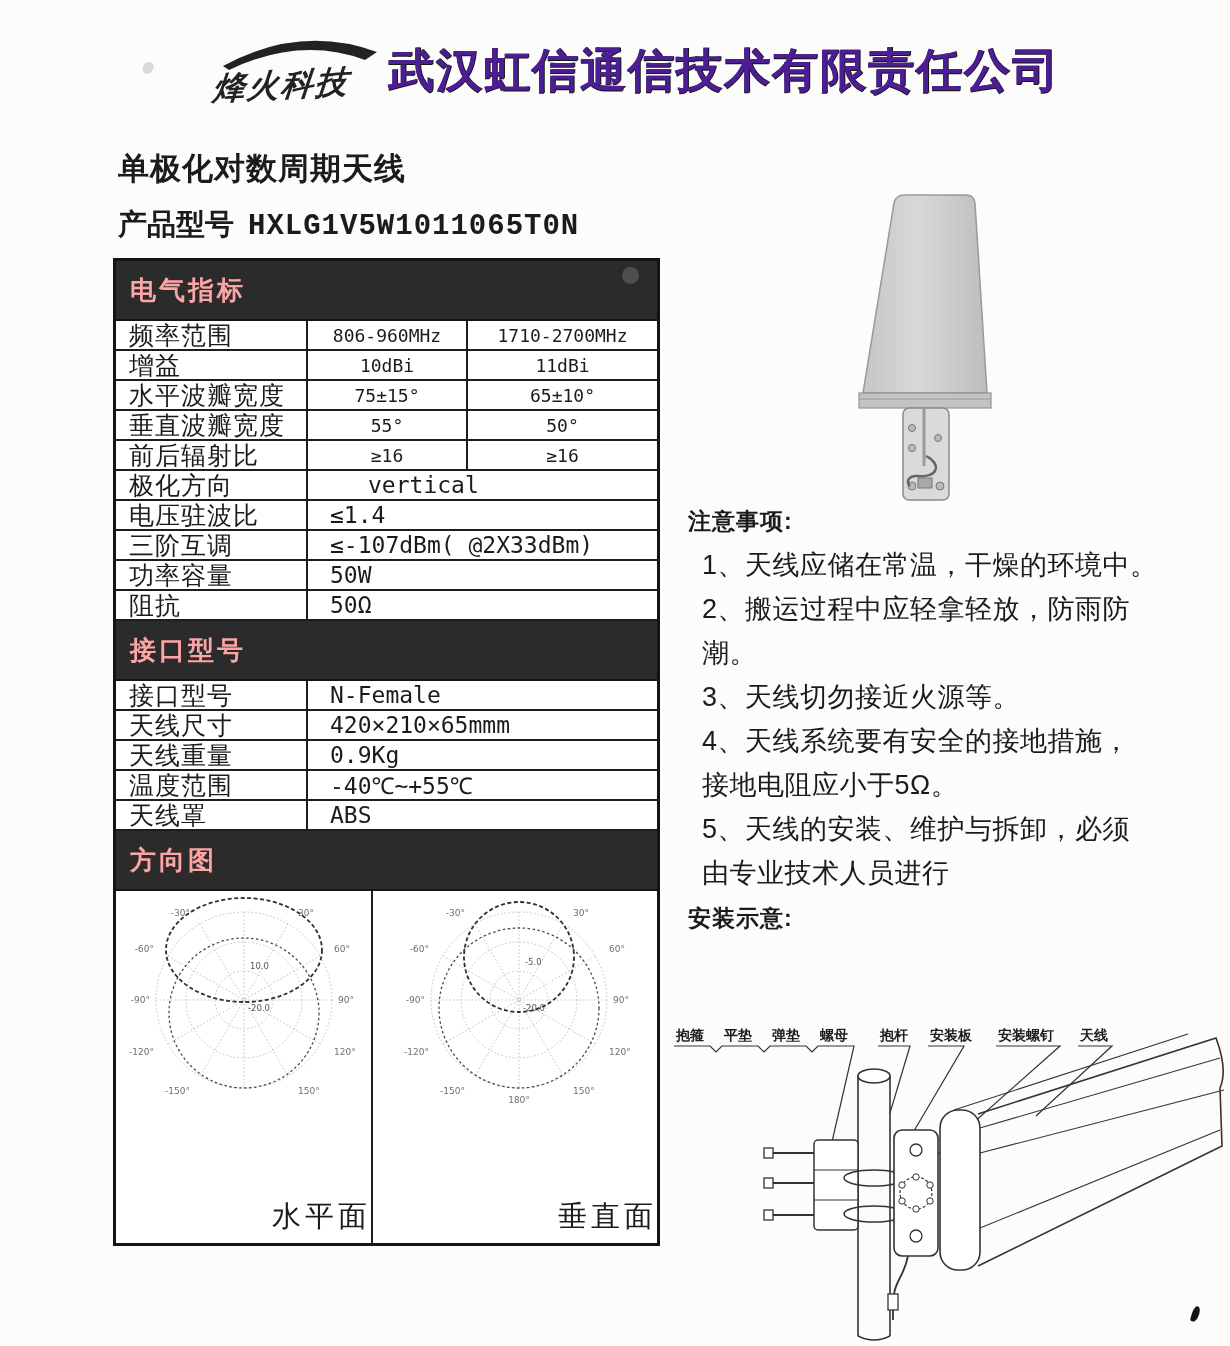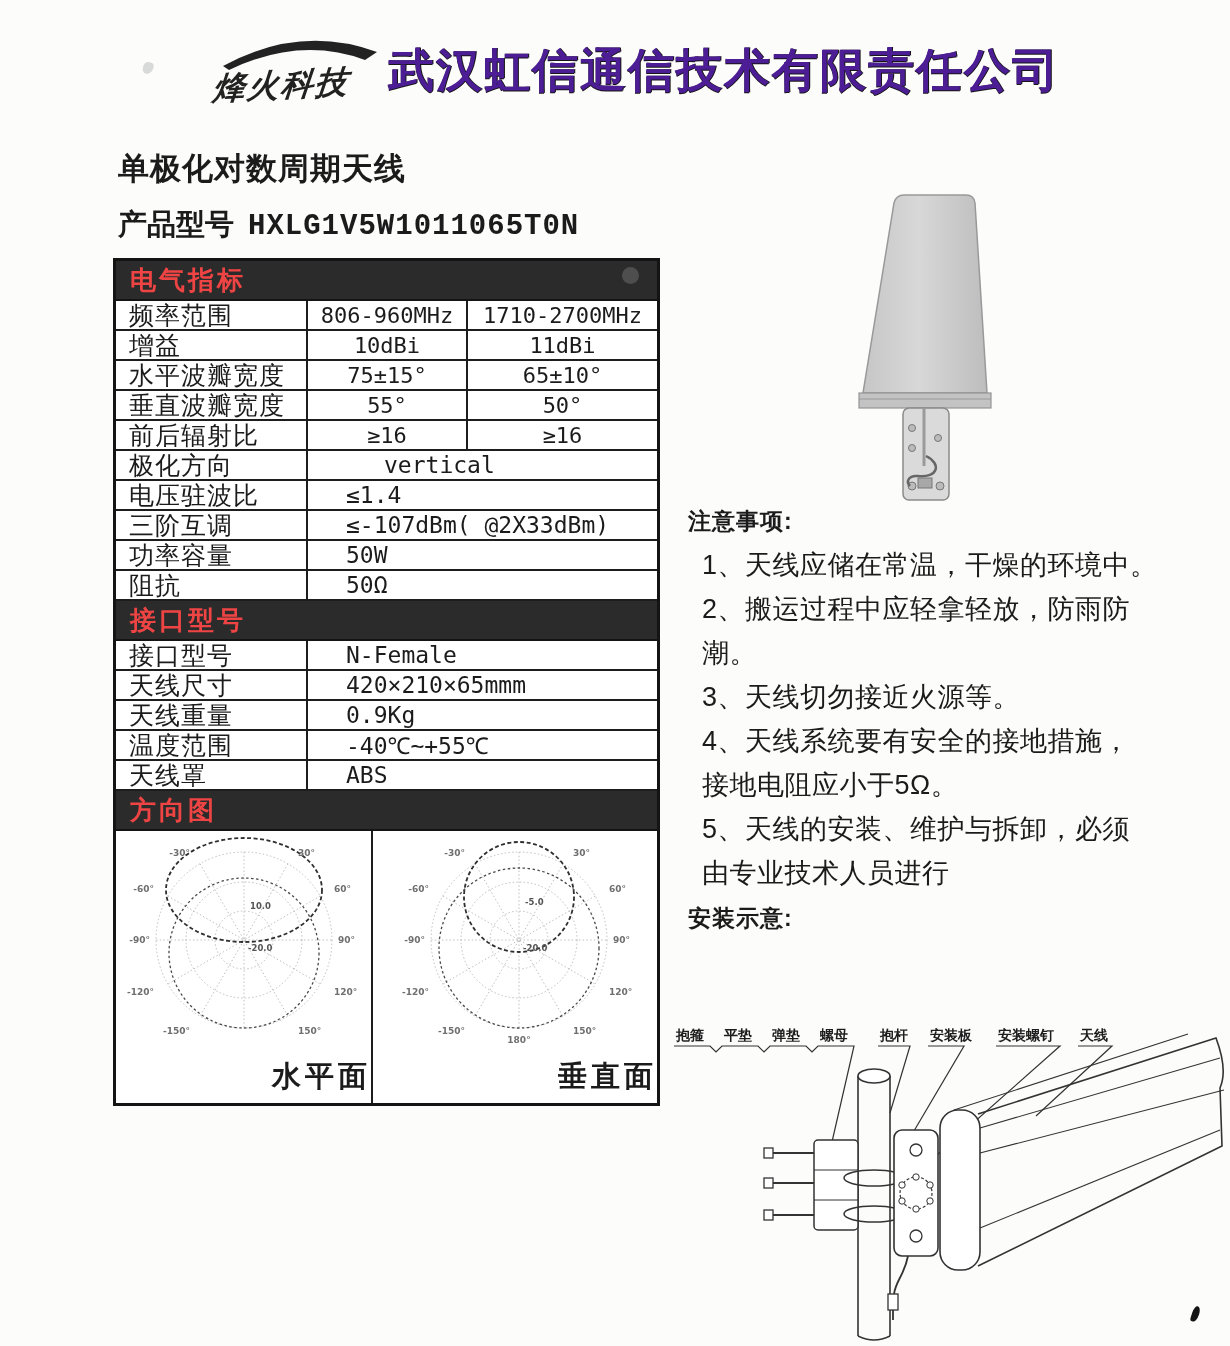--- a/index.html
+++ b/index.html
@@ -31,7 +31,7 @@
     border:3px solid #141414; background:#fff;
   }
   .band {
-    height:40px; background:#2b2b2b; color:#ef4444; font-size:26px; font-weight:bold;
+    height:60px; background:#2b2b2b; color:#fca5a5; font-size:26px; font-weight:bold;
     display:flex; align-items:center; padding-left:14px; letter-spacing:3px;
     border-bottom:2px solid #141414; position:relative;
   }

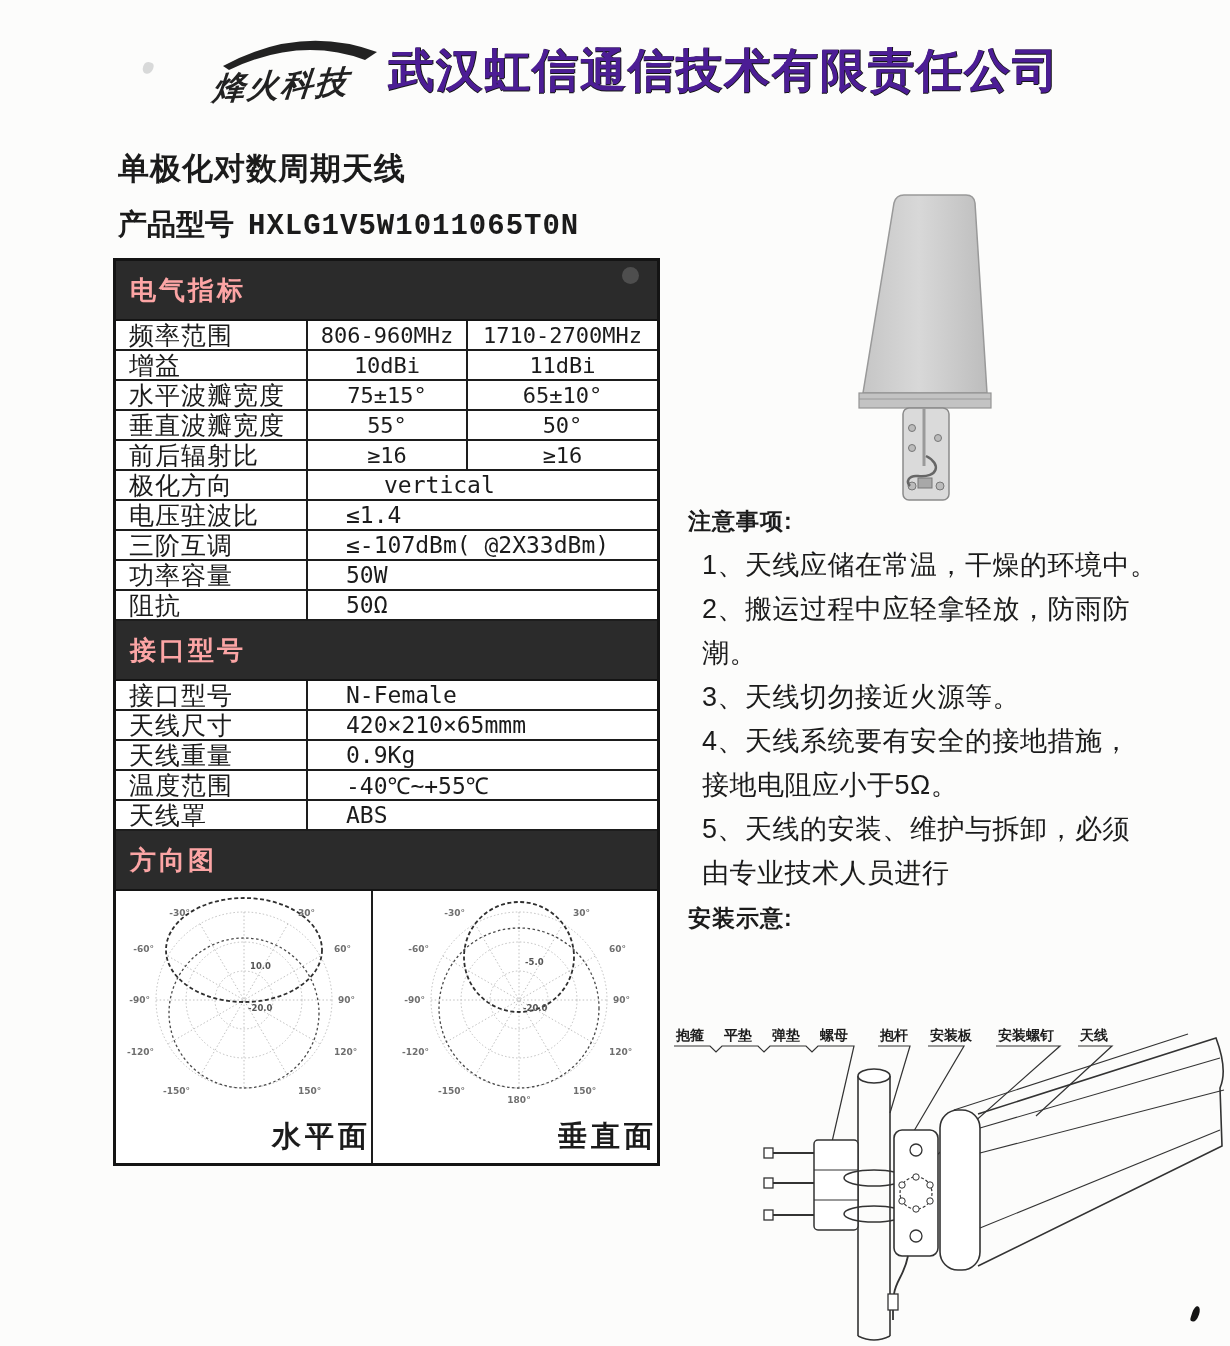--- a/index.html
+++ b/index.html
@@ -42,7 +42,7 @@
   .tcell { display:flex; align-items:center; border-right:2px solid #1d1d1d; overflow:hidden; white-space:nowrap; }
   .tcell:last-child { border-right:none; }
   .tcell.lab { padding-left:13px; letter-spacing:1px; }
-  .tcell.val { justify-content:center; font-family:"DejaVu Sans Mono", monospace; font-size:22px; }
+  .tcell.val { justify-content:center; font-family:"DejaVu Sans Mono", monospace; font-size:18px; }
   .tcell.valspan { justify-content:flex-start; padding-left:22px; font-family:"DejaVu Sans Mono", monospace; font-size:23px;margin-left:16px; }
   
   .plots { display:grid; grid-template-columns:257px 1fr; height:272px;font-weight:bold; }

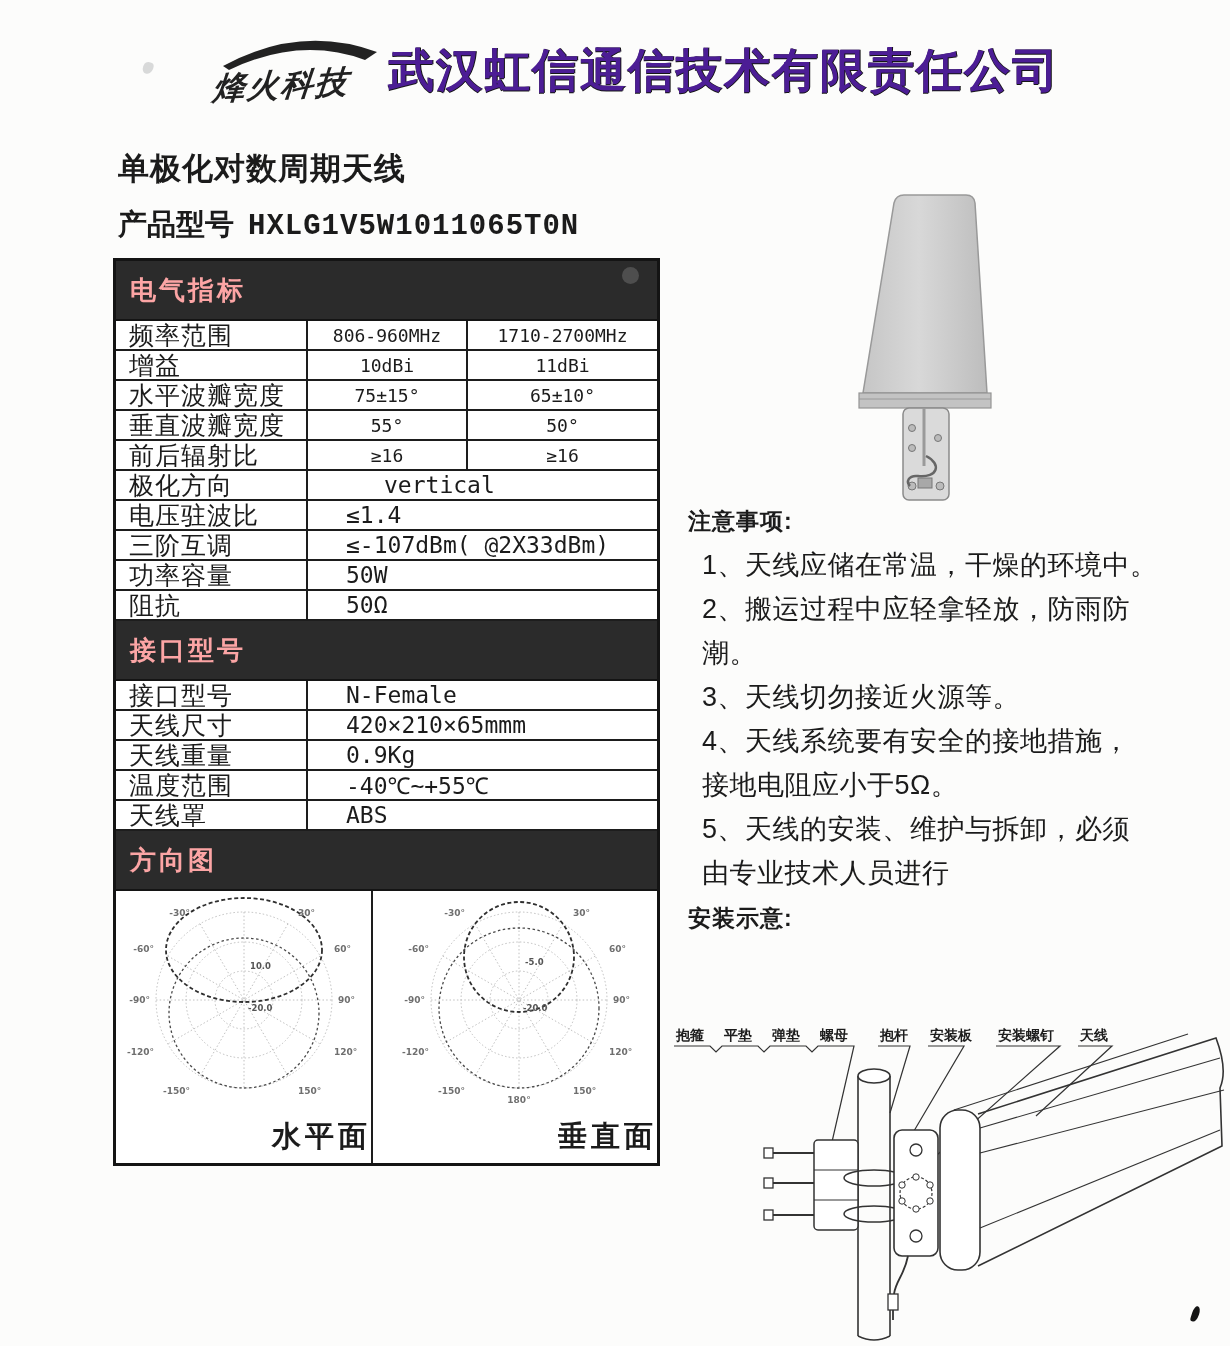--- a/index.html
+++ b/index.html
@@ -43,7 +43,7 @@
   .tcell:last-child { border-right:none; }
   .tcell.lab { padding-left:13px; letter-spacing:1px; }
   .tcell.val { justify-content:center; font-family:"DejaVu Sans Mono", monospace; font-size:18px; }
-  .tcell.valspan { justify-content:flex-start; padding-left:22px; font-family:"DejaVu Sans Mono", monospace; font-size:23px;margin-left:16px; }
+  .tcell.valspan { justify-content:flex-start; padding-left:22px; font-family:"DejaVu Sans Mono", monospace; font-size:23px; }
   
   .plots { display:grid; grid-template-columns:257px 1fr; height:272px;font-weight:bold; }
   .plot-cell { position:relative; border-right:2px solid #1d1d1d; }

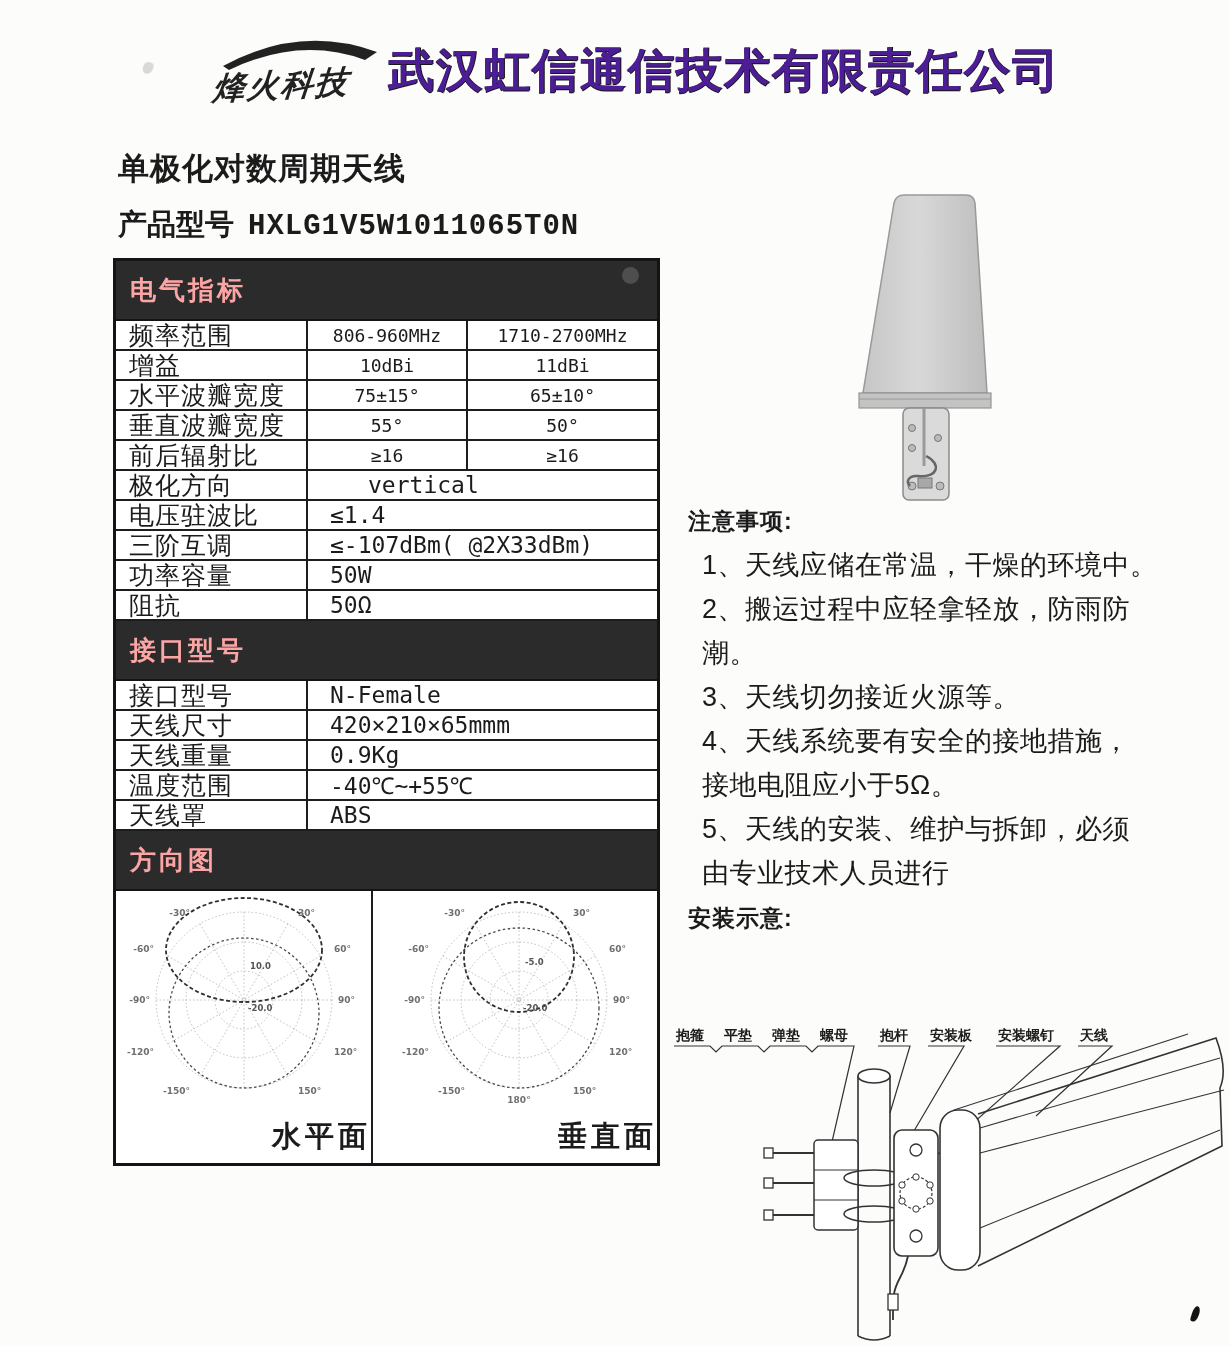--- a/index.html
+++ b/index.html
@@ -45,7 +45,7 @@
   .tcell.val { justify-content:center; font-family:"DejaVu Sans Mono", monospace; font-size:18px; }
   .tcell.valspan { justify-content:flex-start; padding-left:22px; font-family:"DejaVu Sans Mono", monospace; font-size:23px; }
   
-  .plots { display:grid; grid-template-columns:257px 1fr; height:272px;font-weight:bold; }
+  .plots { display:grid; grid-template-columns:257px 1fr; height:352px; }
   .plot-cell { position:relative; border-right:2px solid #1d1d1d; }
   .plot-cell:last-child { border-right:none; }
   .plot-caption { position:absolute; bottom:6px; width:100%; text-align:right; font-size:29px; letter-spacing:4px; }

